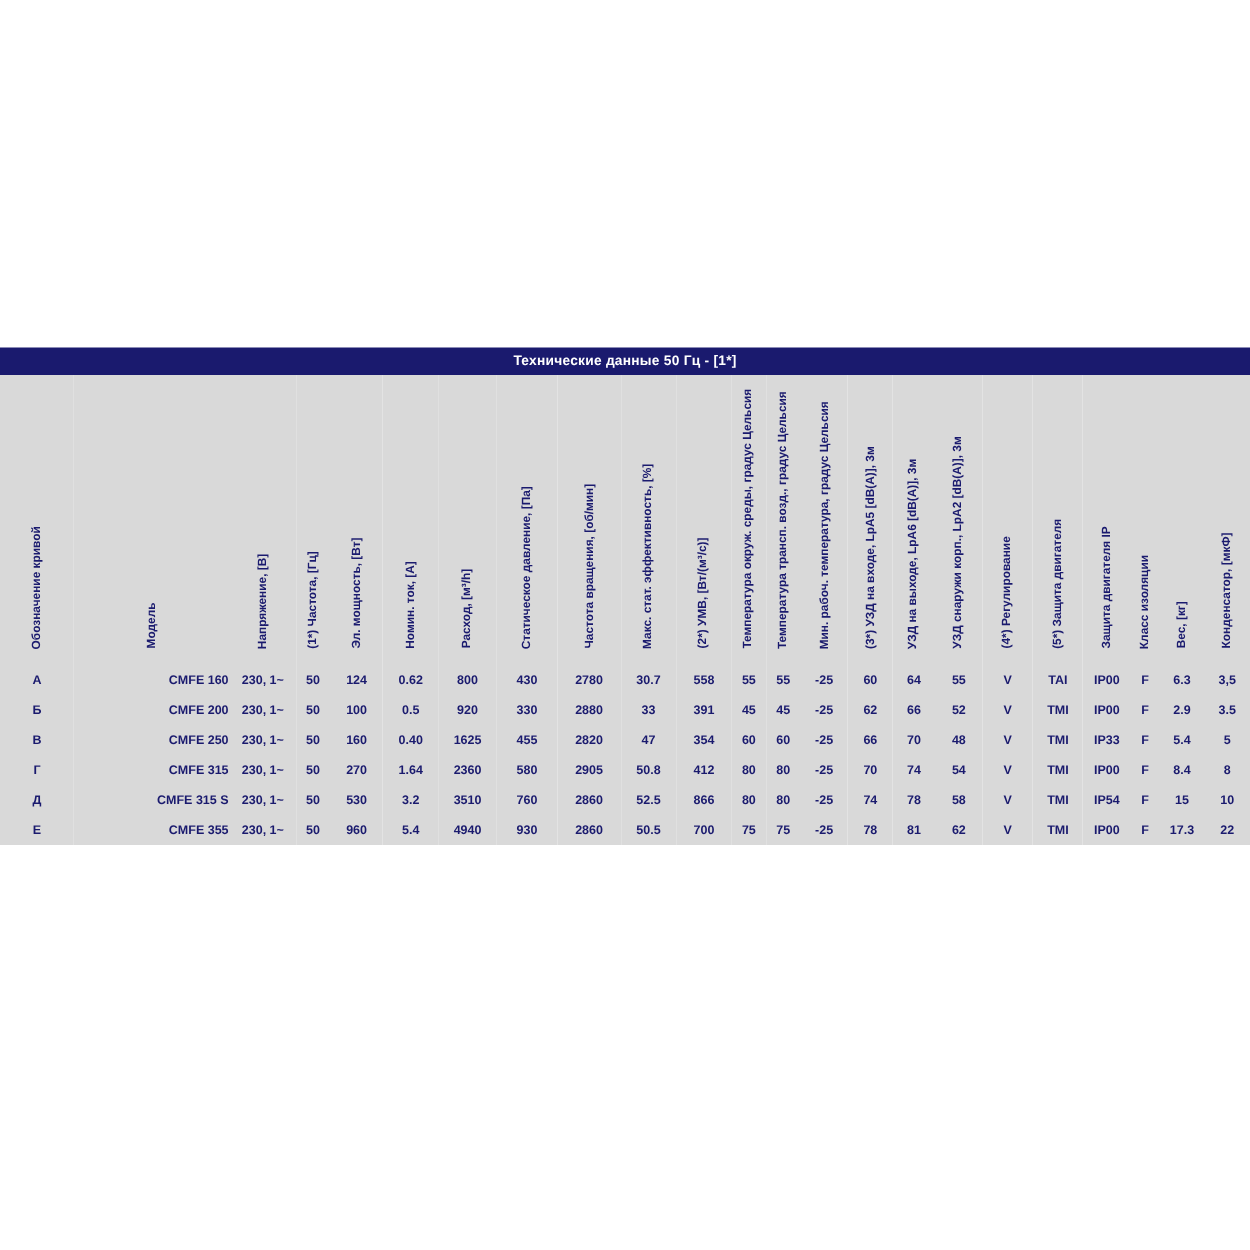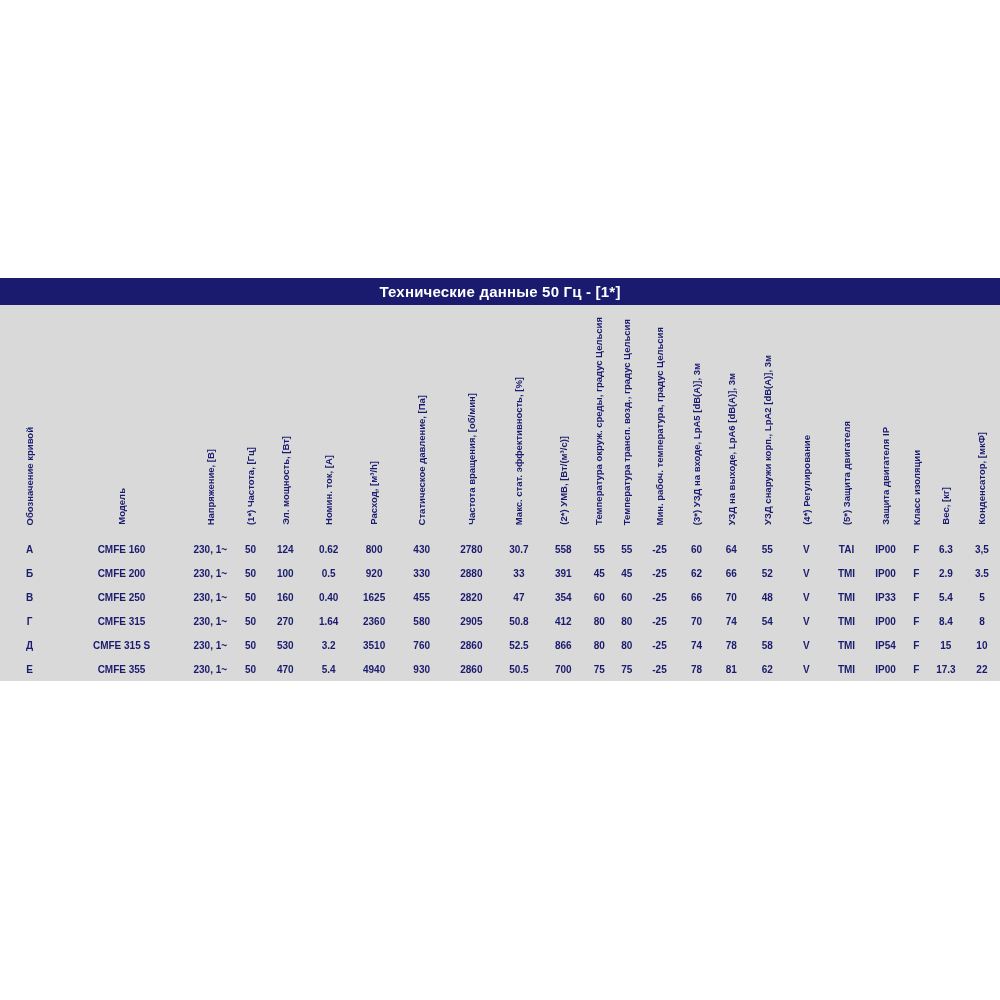--- a/index.html
+++ b/index.html
@@ -29,7 +29,7 @@
   .title-row td {
     background: #1a1a6e;
     color: #ffffff;
-    font-size: 15px;
+    font-size: 11px;
     font-weight: bold;
     text-align: center;
     padding: 5px 0 5px 0;

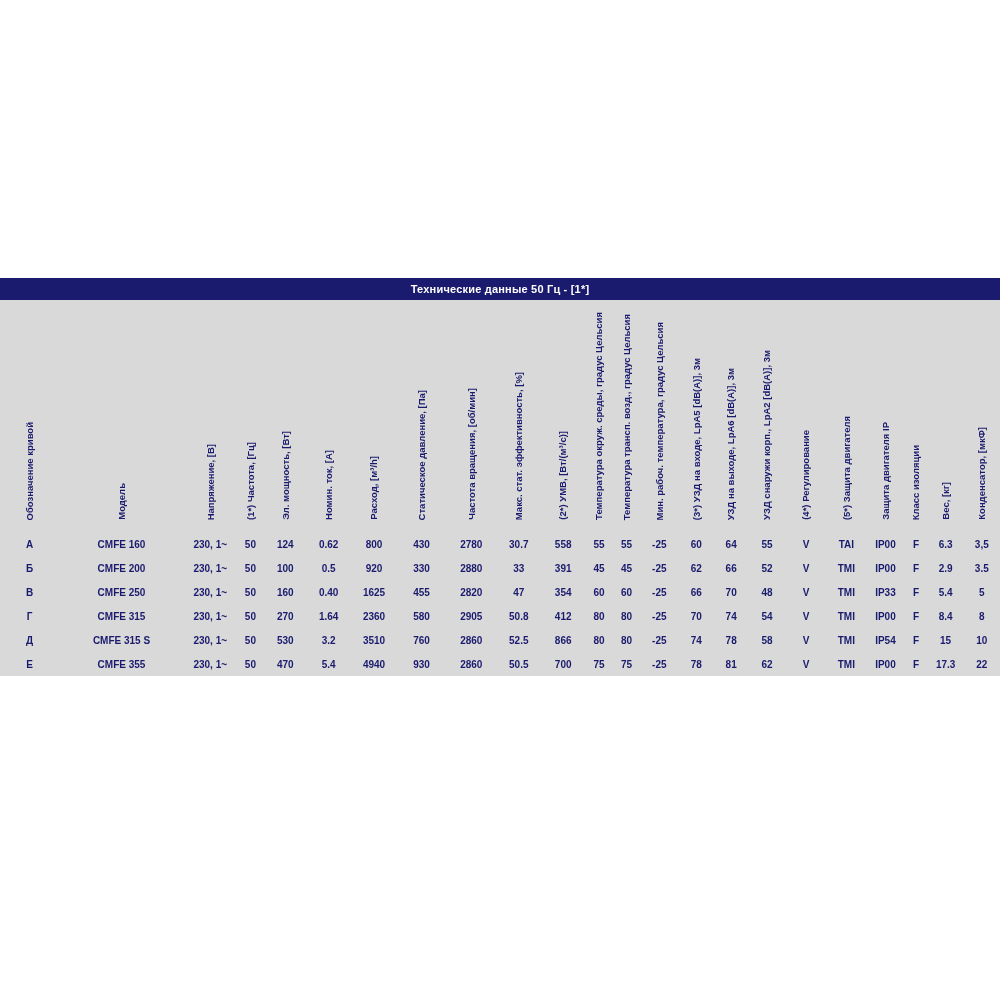--- a/index.html
+++ b/index.html
@@ -70,7 +70,7 @@
     text-align: center;
   }
   tbody tr td.col-model {
-    text-align: center;
+    text-align: right;
   }
 </style>
 </head>

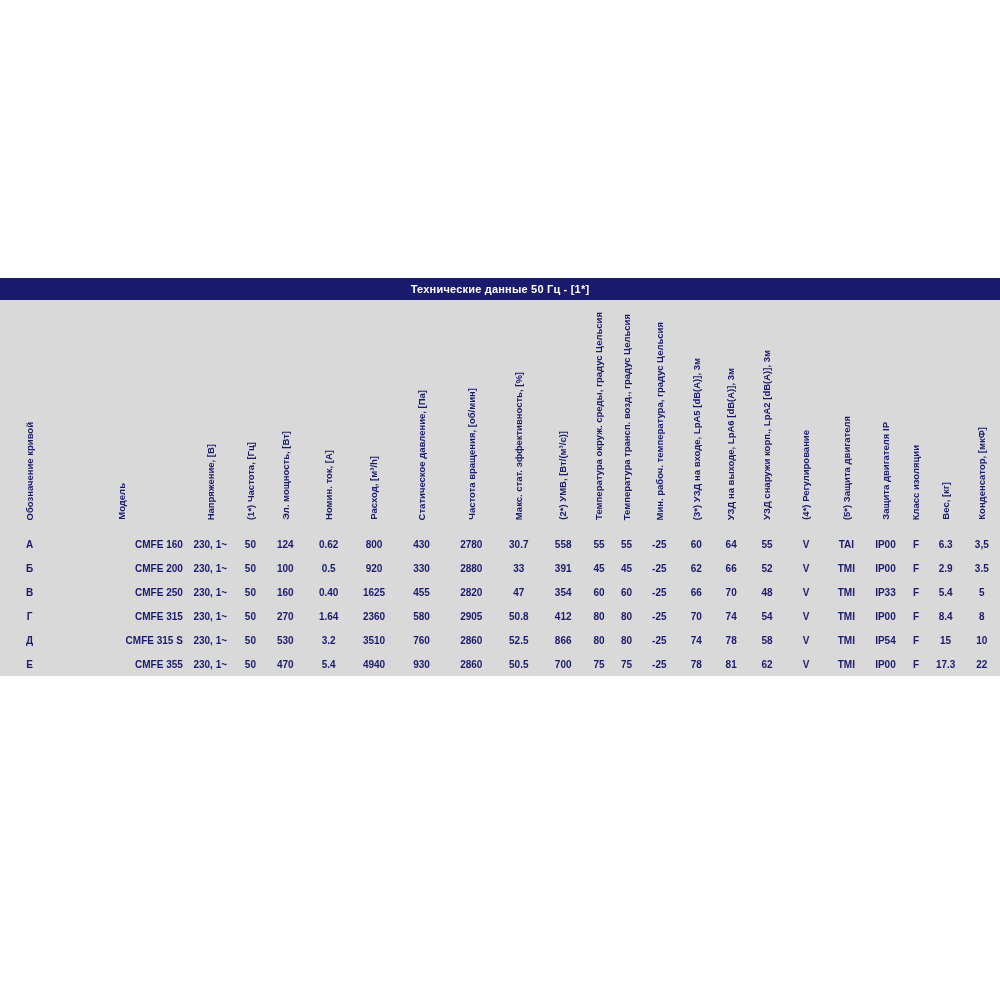--- a/index.html
+++ b/index.html
@@ -265,7 +265,7 @@
           <td class="col-model">CMFE 355</td>
           <td>230, 1~</td>
           <td>50</td>
-          <td>470</td>
+          <td>960</td>
           <td>5.4</td>
           <td>4940</td>
           <td>930</td>

